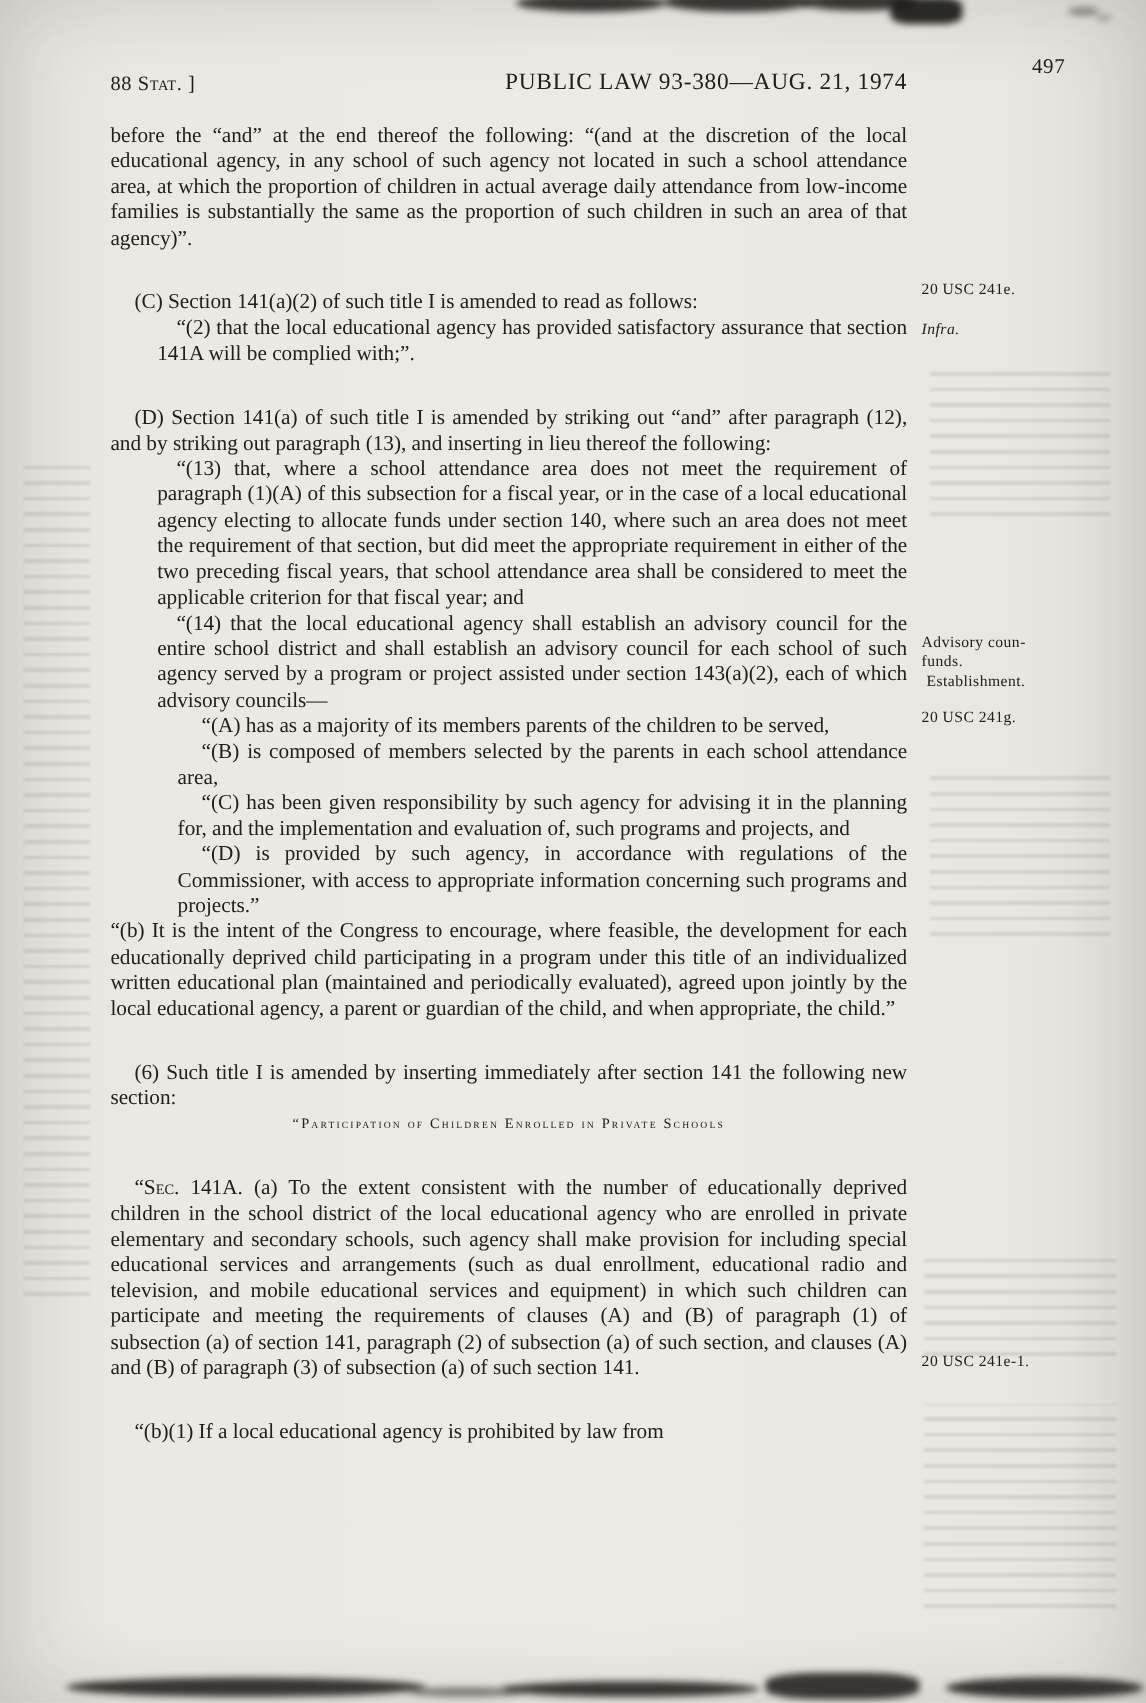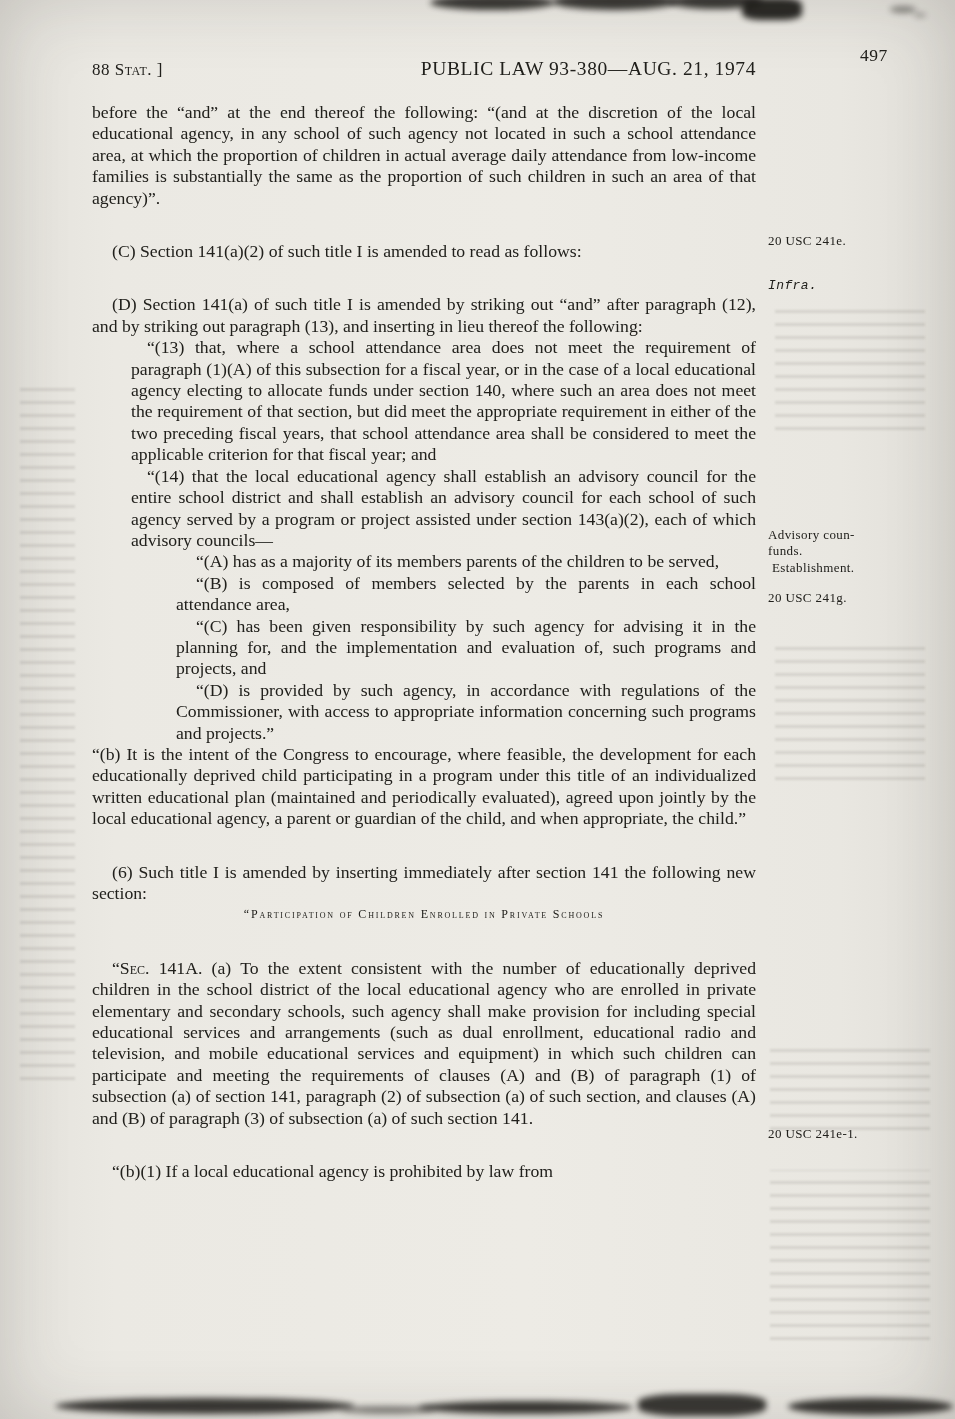--- a/index.html
+++ b/index.html
@@ -127,6 +127,7 @@
 <div class="body-col">
   <p>before the “and” at the end thereof the following: “(and at the discretion of the local educational agency, in any school of such agency not located in such a school attendance area, at which the proportion of children in actual average daily attendance from low-income families is substantially the same as the proportion of such children in such an area of that agency)”.</p>
   <p class="ind">(C) Section 141(a)(2) of such title I is amended to read as follows:</p>
+  <p class="blk1">“(2) that the local educational agency has provided satisfactory assurance that section 141A will be complied with;”.</p>
   <p class="ind">(D) Section 141(a) of such title I is amended by striking out “and” after paragraph (12), and by striking out paragraph (13), and inserting in lieu thereof the following:</p>
   <p class="blk1">“(13) that, where a school attendance area does not meet the requirement of paragraph (1)(A) of this subsection for a fiscal year, or in the case of a local educational agency electing to allocate funds under section 140, where such an area does not meet the requirement of that section, but did meet the appropriate requirement in either of the two preceding fiscal years, that school attendance area shall be considered to meet the applicable criterion for that fiscal year; and</p>
   <p class="blk1">“(14) that the local educational agency shall establish an advisory council for the entire school district and shall establish an advisory council for each school of such agency served by a program or project assisted under section 143(a)(2), each of which advisory councils—</p>

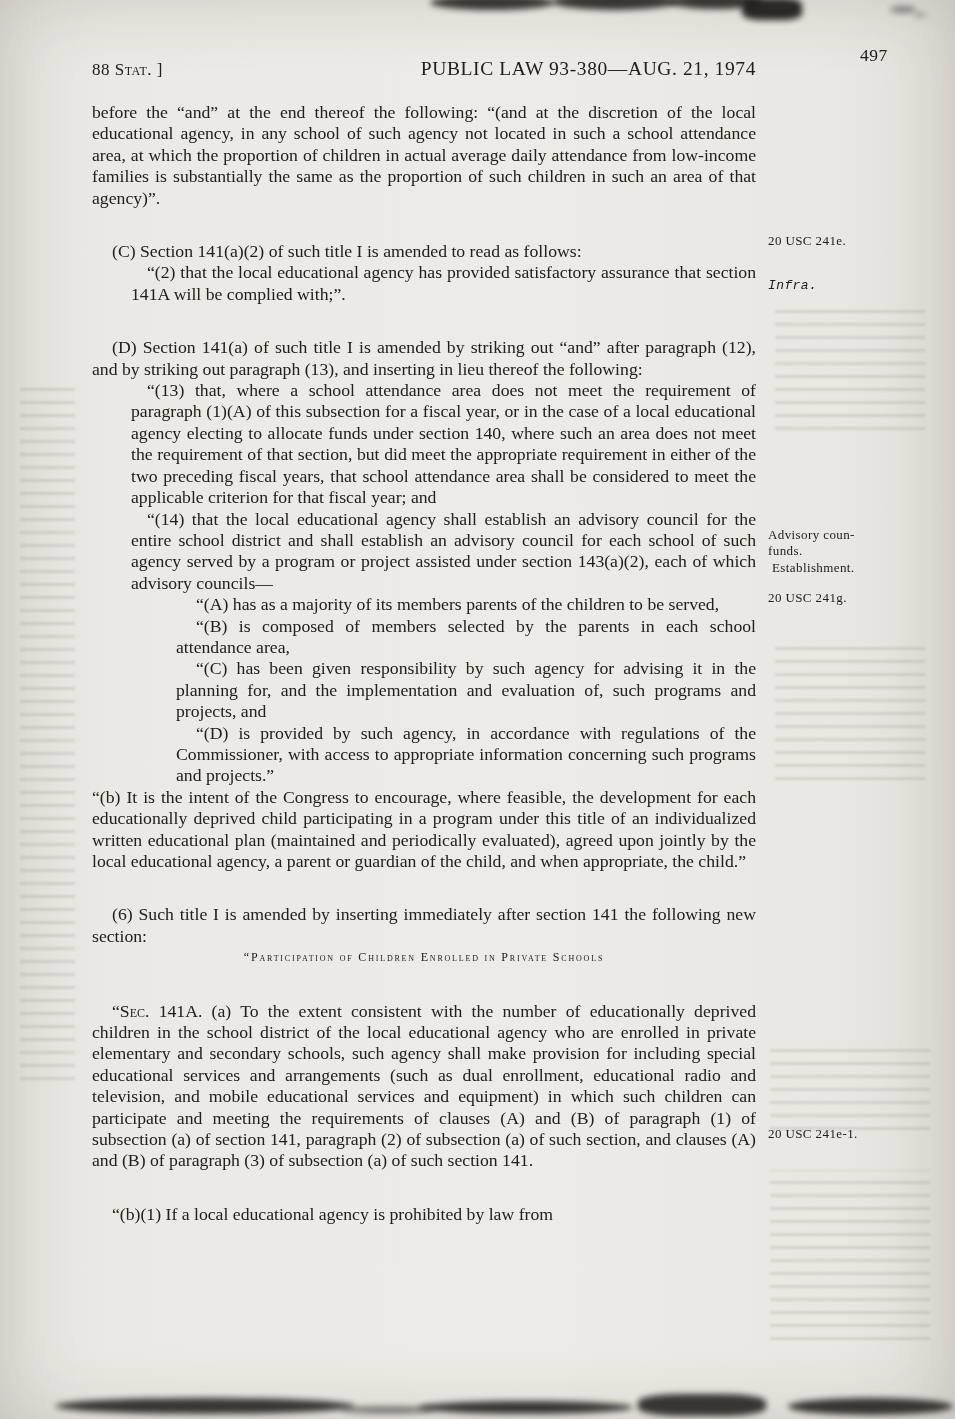--- a/index.html
+++ b/index.html
@@ -145,7 +145,7 @@
 </div>
 
 <div class="margin-note" style="top:233px;">20 USC 241e.</div>
-<div class="margin-note italic" style="top:278px;font-family:Liberation Mono, monospace;">Infra.</div>
+<div class="margin-note italic" style="top:266px;">Infra.</div>
 <div class="margin-note" style="top:527px;">Advisory coun-
 funds.</div>
 <div class="margin-note" style="top:560px; left:772px;">Establishment.</div>

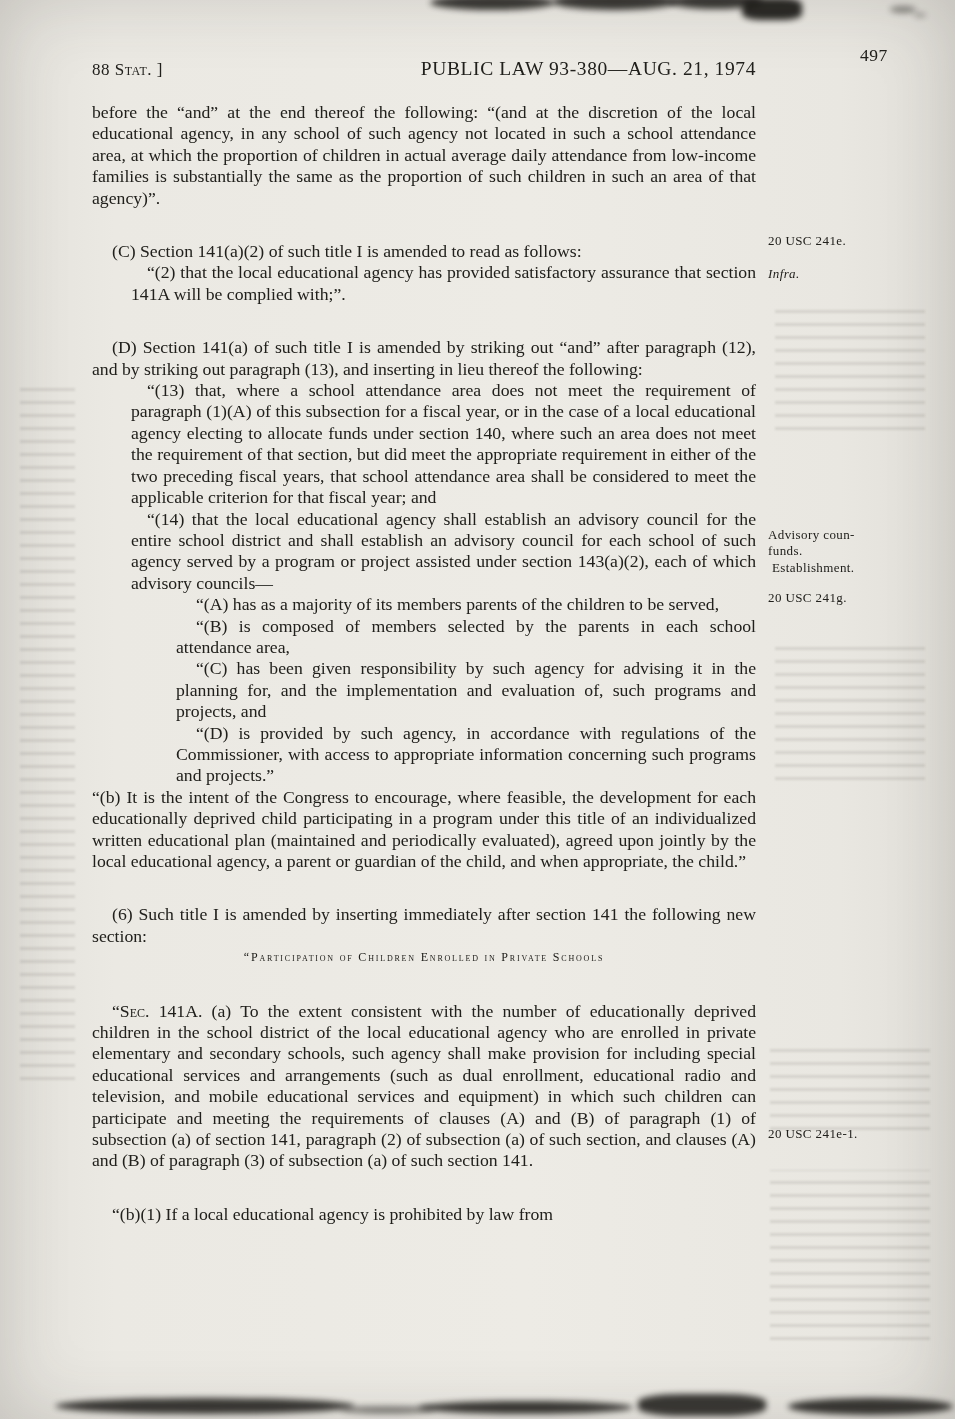--- a/index.html
+++ b/index.html
@@ -68,7 +68,7 @@
   .body-col p { margin: 0; }
   p.ind  { text-indent: 20px; margin-top: 32px; }
   p.blk1 { margin-left: 39px; text-indent: 16px; }
-  p.blk2 { margin-left: 84px; text-indent: 20px; }
+  p.blk2 { margin-left: 56px; text-indent: 20px; }
   .section-heading {
     margin: 24px 0 20px 0;
     text-align: center;

